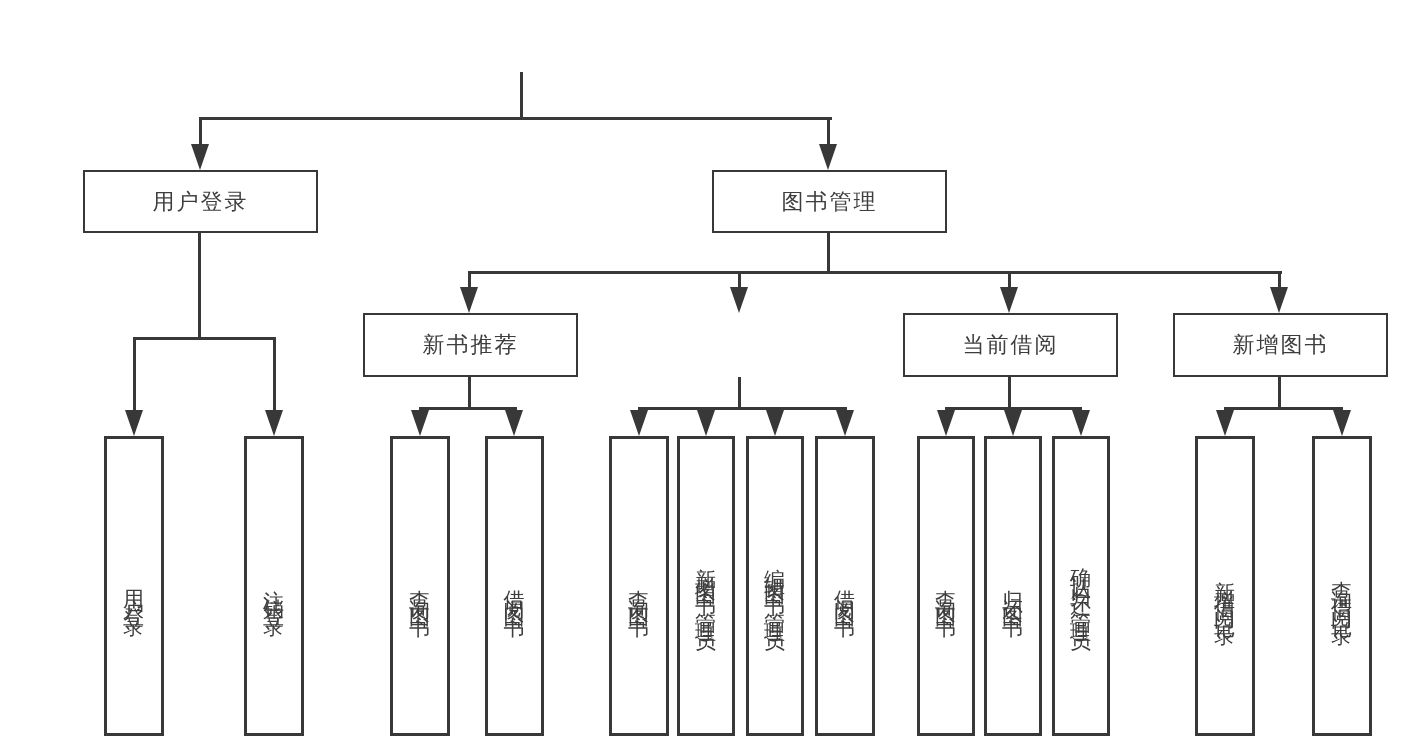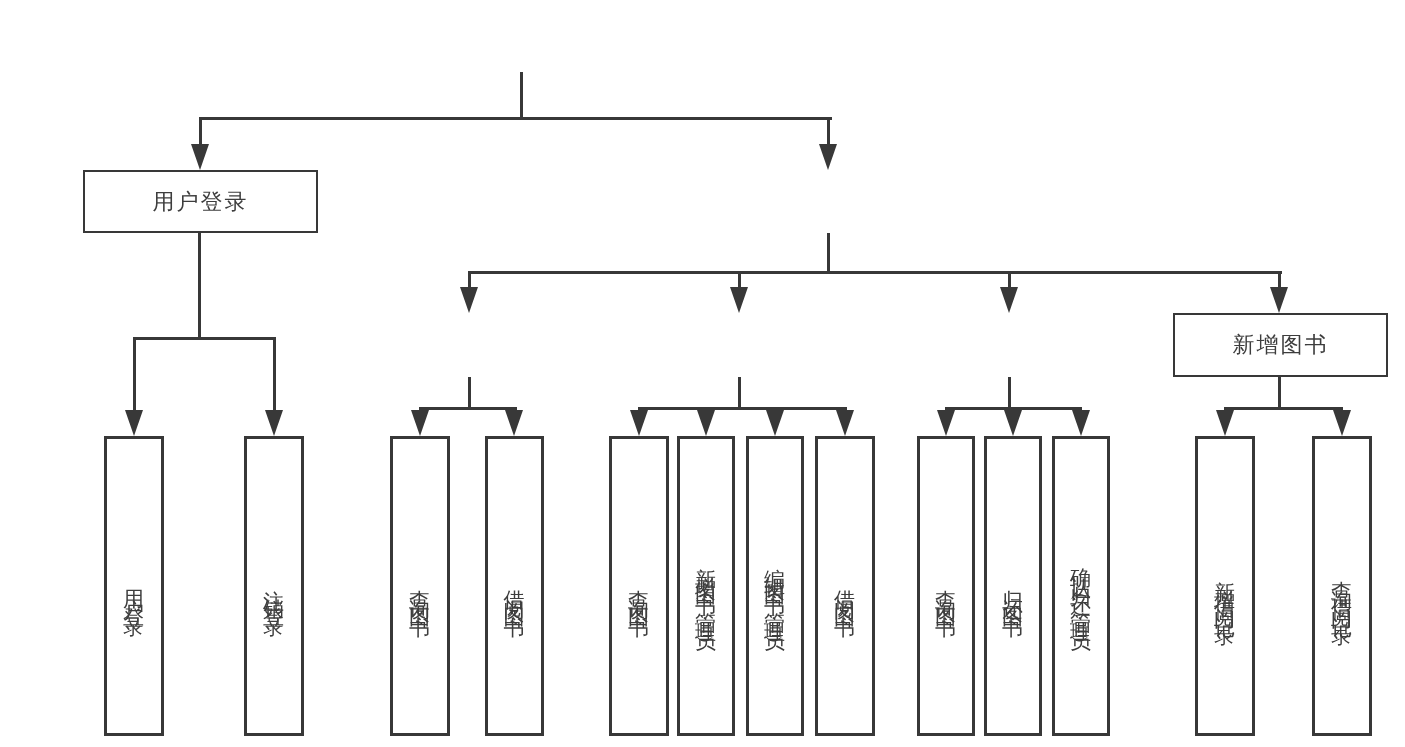--- a/index.html
+++ b/index.html
@@ -46,6 +46,9 @@
 
   <div class="box hbox" style="left:83px; top:170px; width:235px; height:63px;">
     <span>用户登录</span>
+  </div>
+  <div class="box hbox" style="left:712px; top:170px; width:235px; height:63px;">
+    <span>图书管理</span>
   </div>
 
   <div class="vline" style="left:198px; top:233px; height:107px;"></div>

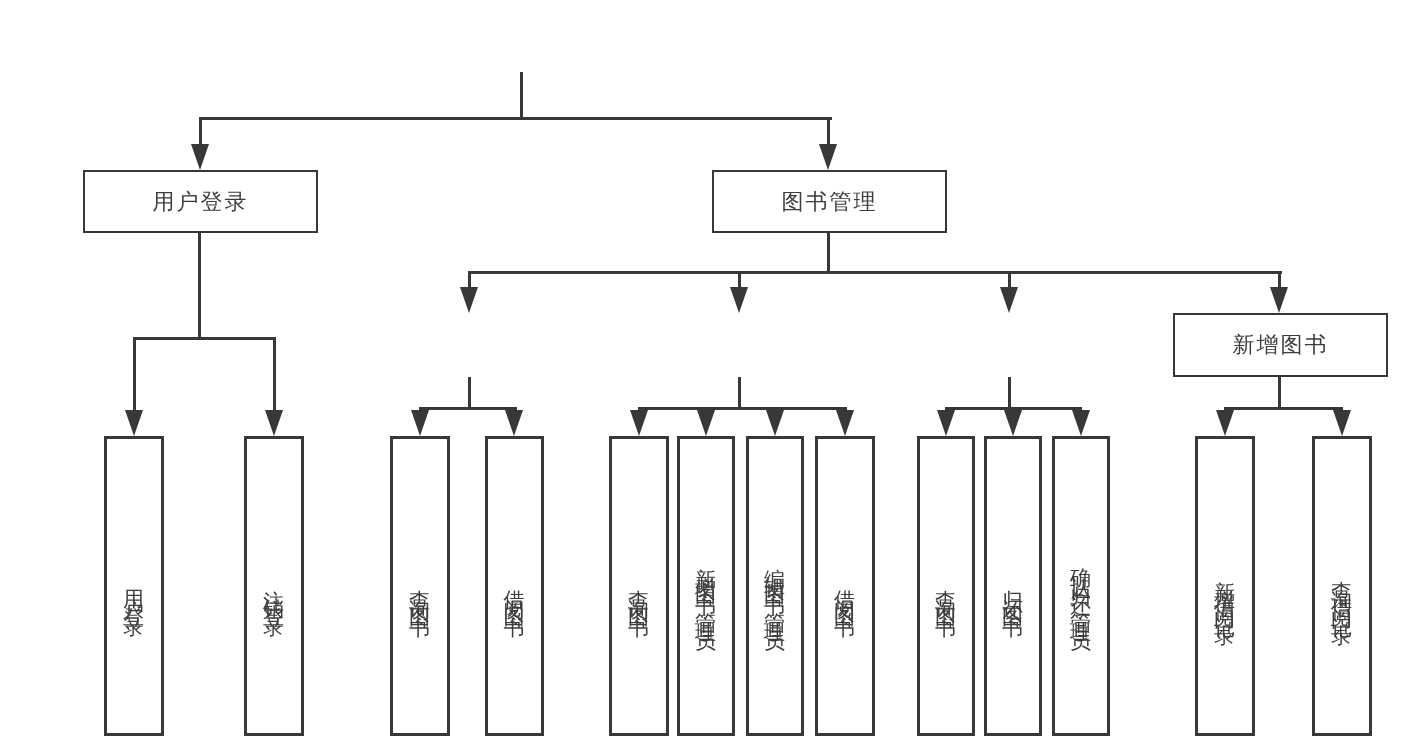--- a/index.html
+++ b/index.html
@@ -69,6 +69,9 @@
   <div class="vline" style="left:1278px; top:271px; height:18px;"></div>
   <div class="arrow" style="left:1270px; top:287px;"></div>
 
+  <div class="box hbox" style="left:363px; top:313px; width:215px; height:64px;">
+    <span>新书推荐</span>
+  </div>
   <div class="box hbox" style="left:1173px; top:313px; width:215px; height:64px;">
     <span>新增图书</span>
   </div>

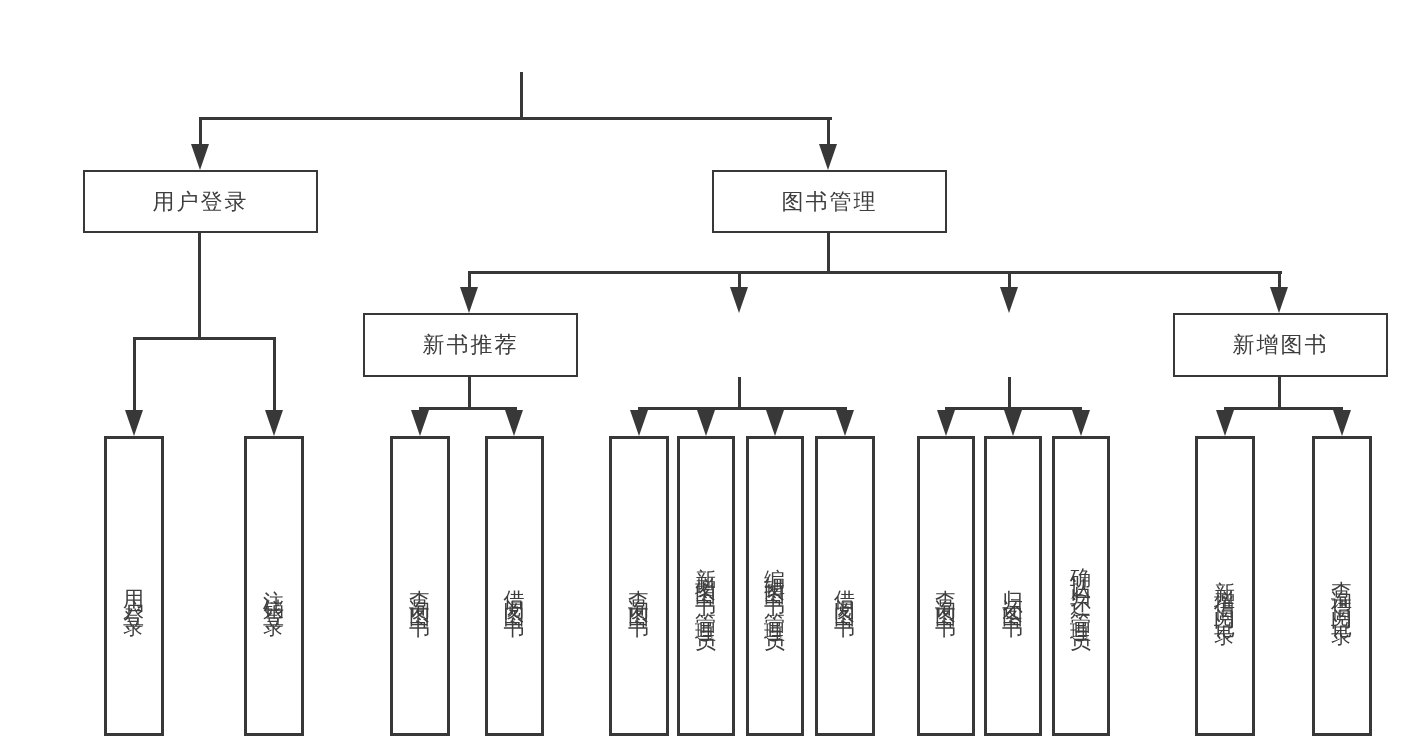--- a/index.html
+++ b/index.html
@@ -71,6 +71,9 @@
 
   <div class="box hbox" style="left:363px; top:313px; width:215px; height:64px;">
     <span>新书推荐</span>
+  </div>
+  <div class="box hbox" style="left:903px; top:313px; width:215px; height:64px;">
+    <span>当前借阅</span>
   </div>
   <div class="box hbox" style="left:1173px; top:313px; width:215px; height:64px;">
     <span>新增图书</span>

